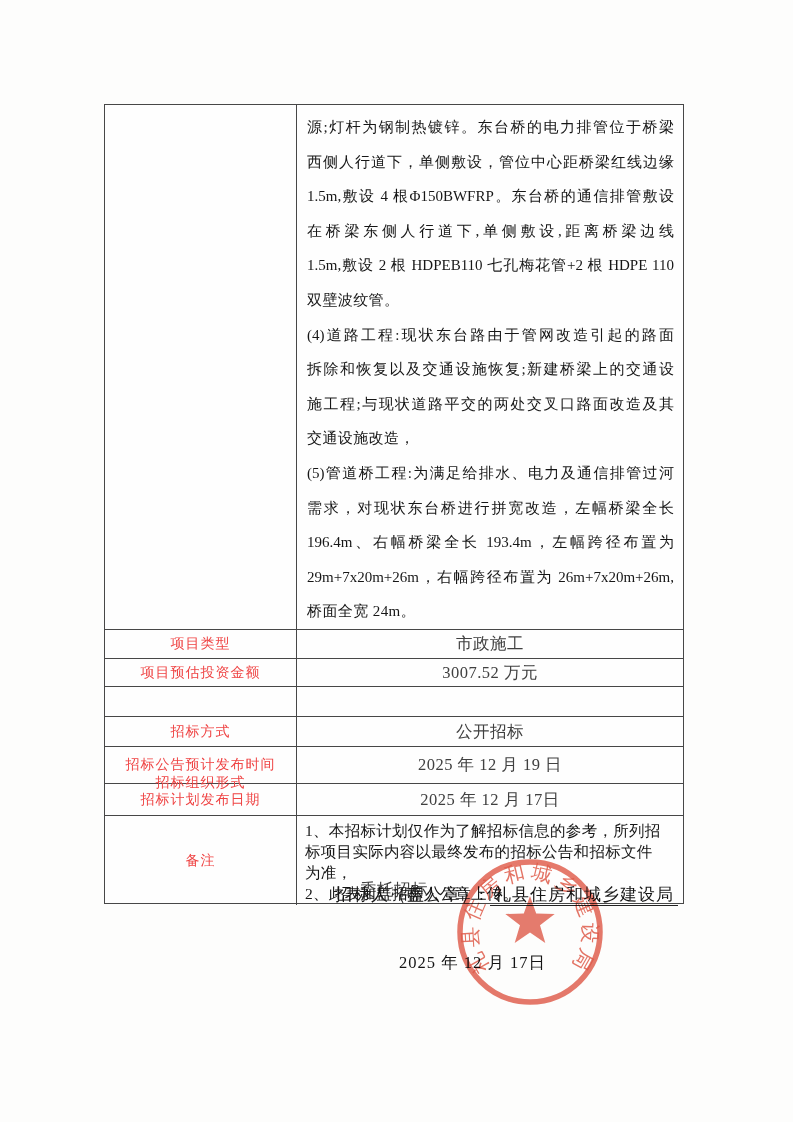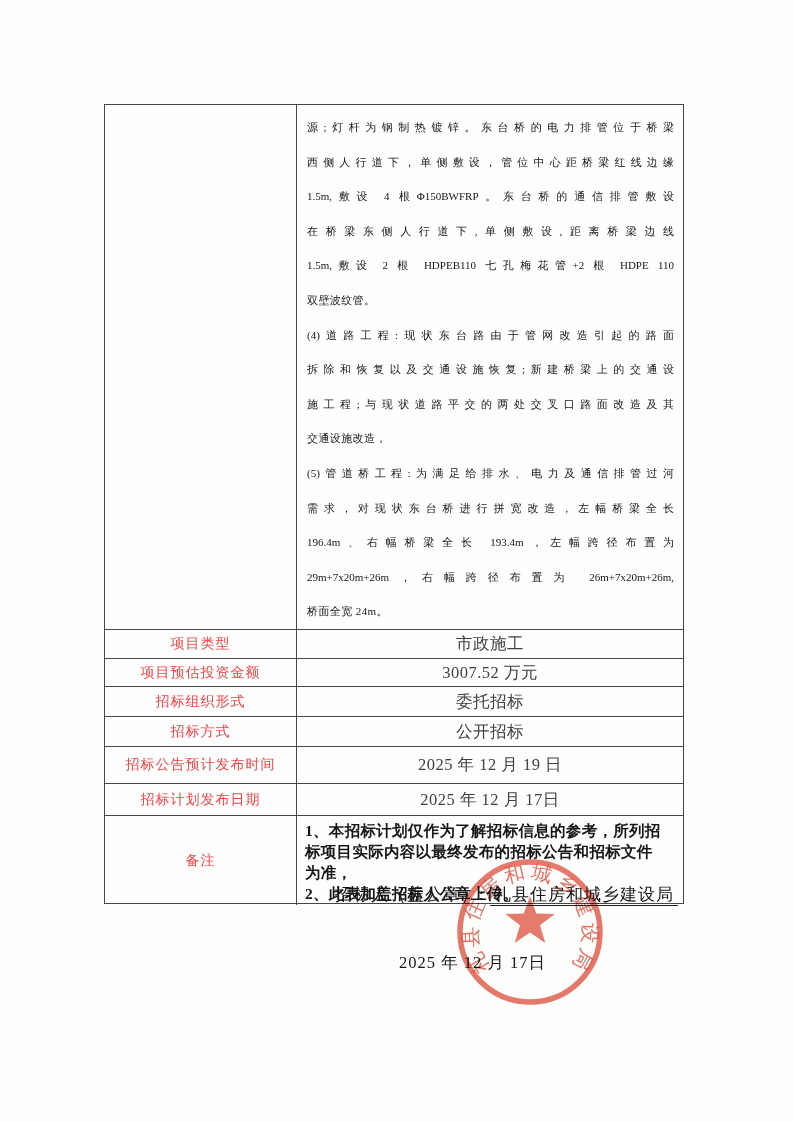--- a/index.html
+++ b/index.html
@@ -67,7 +67,7 @@
   .desc-cell .line {
     height: 34.6px;
     line-height: 34.6px;
-    font-size: 11px;
+    font-size: 15px;
     letter-spacing: 0.4px;
     white-space: nowrap;
     text-align: left;

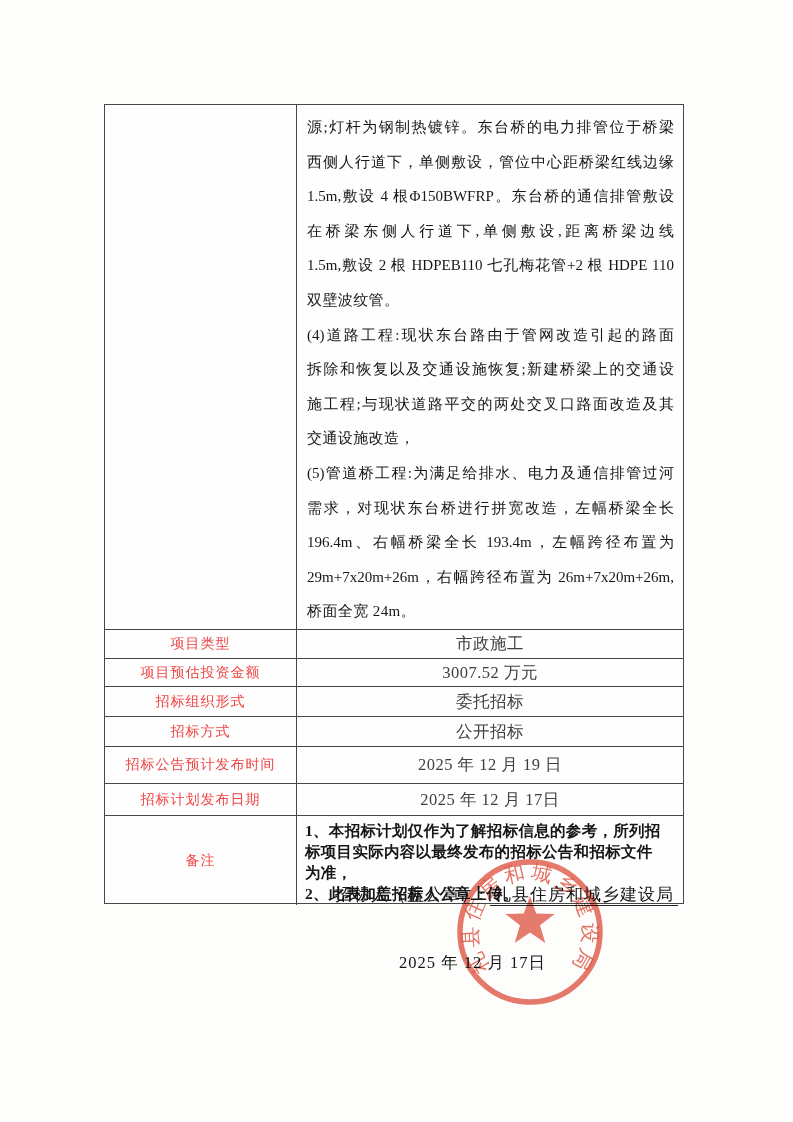--- a/index.html
+++ b/index.html
@@ -82,7 +82,7 @@
   
   .row-1 { height: 29px; }
   .row-2 { height: 28px; }
-  .row-3 { height: 30px; }
+  .row-3 { height: 30px; flex-direction: column; }
   .row-4 { height: 30px; }
   .row-5 { height: 37px; }
   .row-6 { height: 32px; }

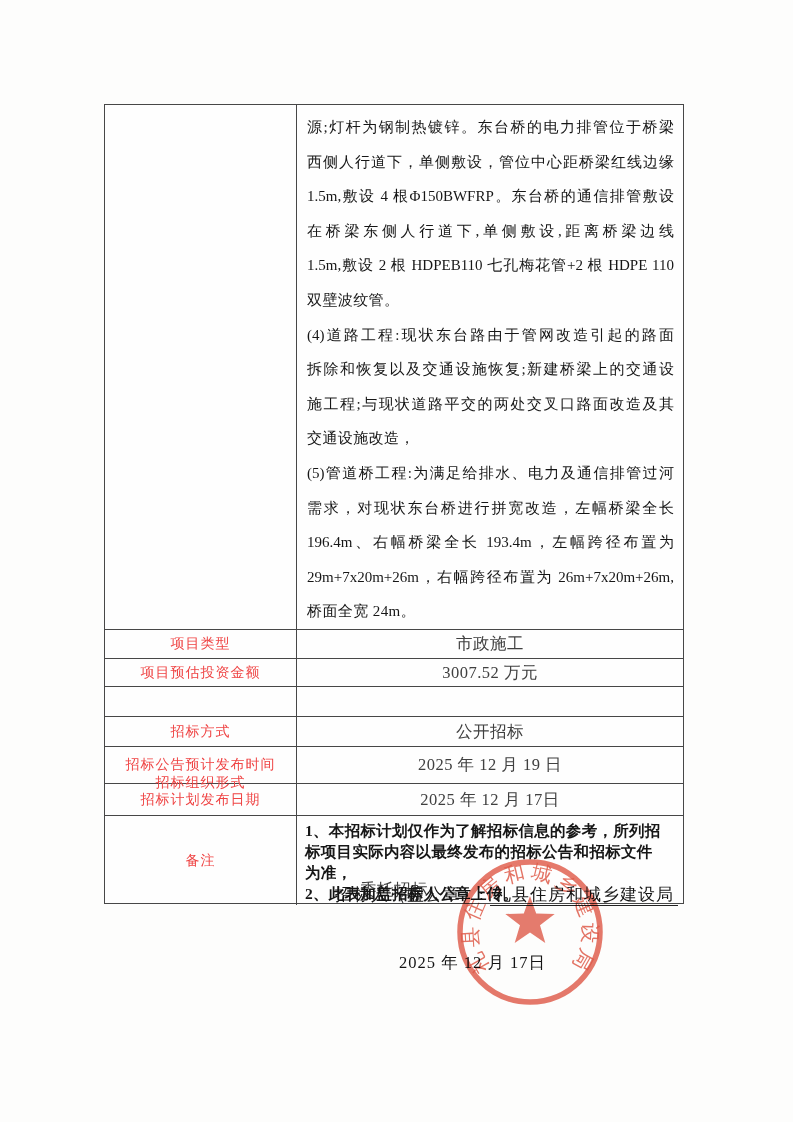--- a/index.html
+++ b/index.html
@@ -92,7 +92,6 @@
     flex: 1 1 auto;
     padding: 4px 8px 0 8px;
     display: block;
-    font-weight: bold;
   }
   .remark-cell .line {
     line-height: 21px;

